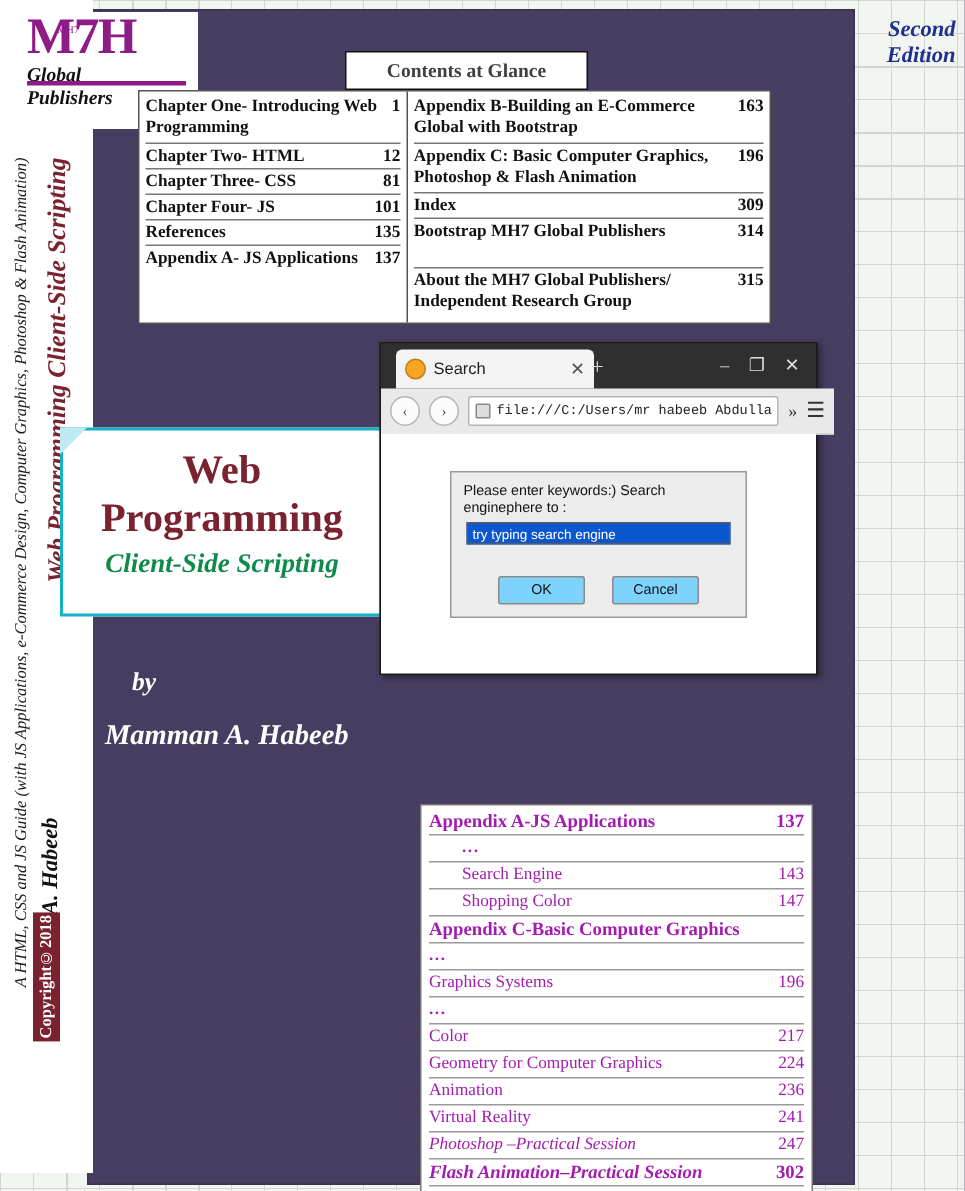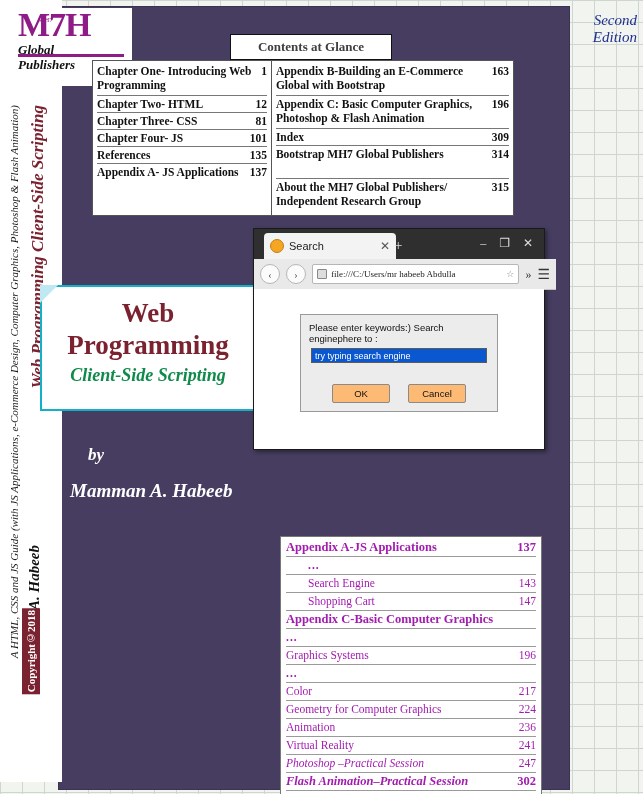--- a/index.html
+++ b/index.html
@@ -112,7 +112,7 @@
   .second-ed{
     position:absolute;right:6px;top:12px;width:78px;
     color:#1d2f8f;
-    font-weight:normal;font-style:italic;font-size:15px;
+    font-weight:bold;font-style:italic;font-size:15px;
     text-align:right;line-height:17px;
   }
   

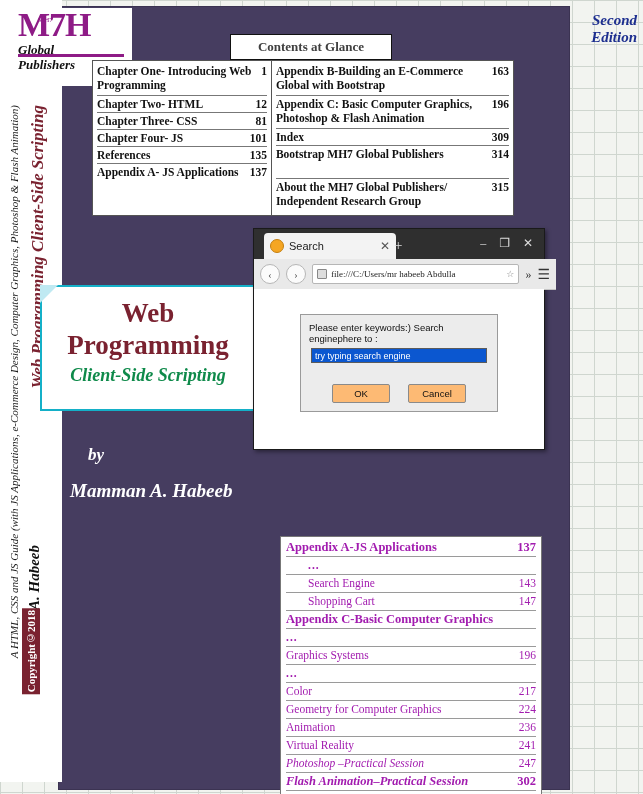--- a/index.html
+++ b/index.html
@@ -211,8 +211,8 @@
   .urlbar{
     flex:1;height:18px;background:#ffffff;border:1px solid #b6b6b6;border-radius:2px;
     display:flex;align-items:center;gap:4px;padding:0 4px;
-    font-family:Liberation Serif, serif;font-size:9px;color:#222;
-    overflow:hidden;white-space:nowrap;justify-content:center;
+    font-family:Liberation Mono, monospace;font-size:9px;color:#222;
+    overflow:hidden;white-space:nowrap;
   }
   .url-lock{width:8px;height:8px;border:1px solid #888;border-radius:1px;background:#ddd;flex:0 0 auto;}
   .url-star{margin-left:auto;color:#888;font-size:9px;}

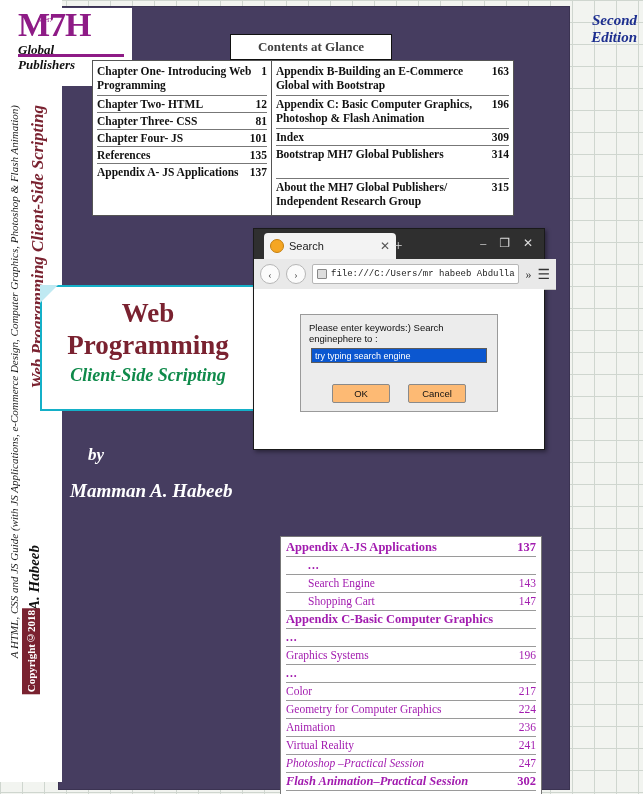--- a/index.html
+++ b/index.html
@@ -237,7 +237,7 @@
     position:absolute;left:0;bottom:8px;width:196px;display:flex;justify-content:center;gap:18px;
   }
   .dlg-btn{
-    width:56px;height:17px;background:#fdba74;border:1px solid #8a8a8a;border-radius:2px;
+    width:56px;height:17px;background:#7dd3fc;border:1px solid #8a8a8a;border-radius:2px;
     font-size:9.5px;color:#111;display:flex;align-items:center;justify-content:center;
   }
   

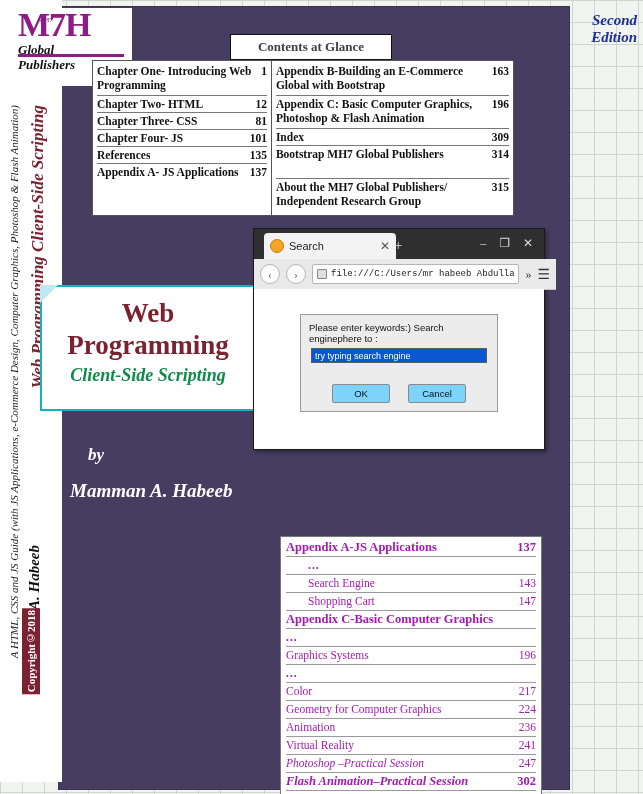--- a/index.html
+++ b/index.html
@@ -403,7 +403,7 @@
         <span class="p">143</span>
       </div>
       <div class="ax-row">
-        <span class="t ind">Shopping Cart</span>
+        <span class="t ind">Shopping Color</span>
         <span class="p">147</span>
       </div>
       <div class="ax-row head">

